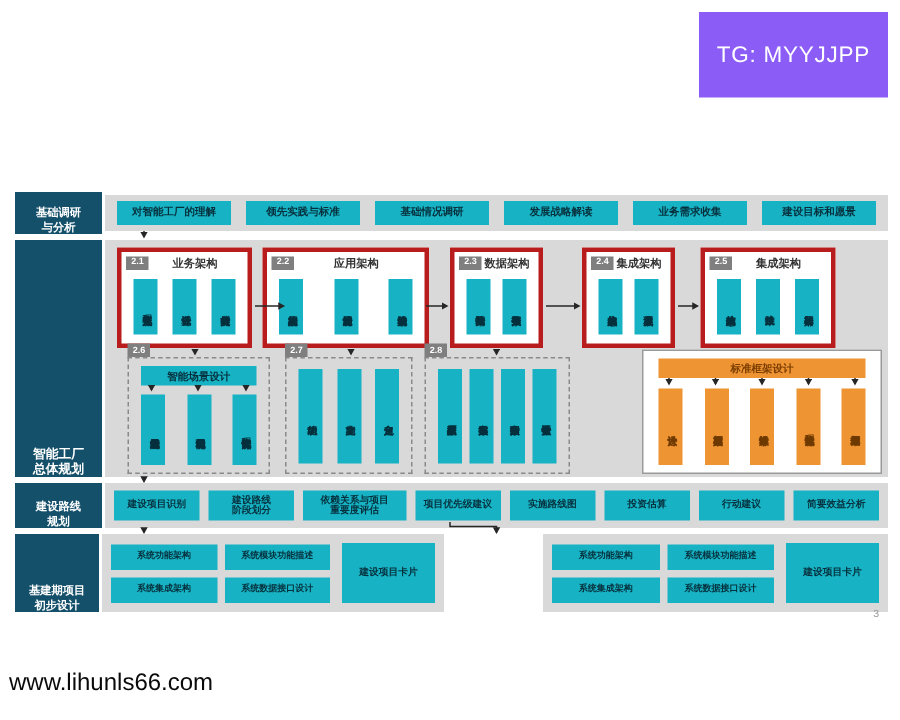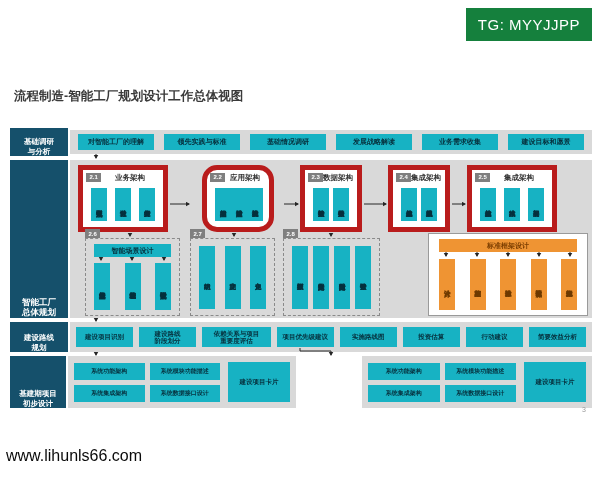--- a/index.html
+++ b/index.html
@@ -5,8 +5,8 @@
   html,body{margin:0;padding:0;}
   .stage{position:relative;width:600px;height:480px;background:#ffffff;overflow:hidden;
          font-family:"Liberation Sans","DejaVu Sans",sans-serif;}
-  .badge{position:absolute;top:8px;right:8px;background:#15803d;color:#fff;
-         font-size:15px;letter-spacing:.5px;padding:8px 12px;}
+  .badge{position:absolute;top:8px;right:8px;background:#8b5cf6;color:#fff;
+         font-size:15px;letter-spacing:.5px;padding:20px 12px;}
   .title{position:absolute;left:14px;top:88px;margin:0;font-size:12.5px;font-weight:bold;color:#3a3a3a;}
   .site{position:absolute;left:6px;top:447px;font-size:16px;color:#0a0a0a;}
   .pagenum{position:absolute;right:14px;top:406px;font-size:7px;color:#9a9a9a;}

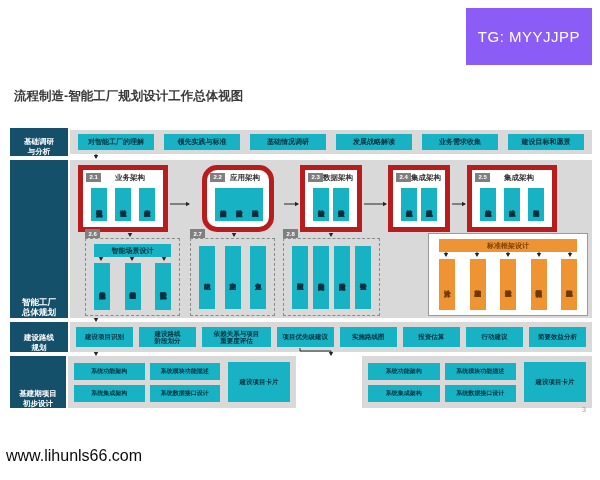--- a/index.html
+++ b/index.html
@@ -85,7 +85,6 @@
 <div class="stage">
 
   <div class="badge">TG: MYYJJPP</div>
-  <h1 class="title">流程制造-智能工厂规划设计工作总体视图</h1>
 
   <div class="diagram">
 

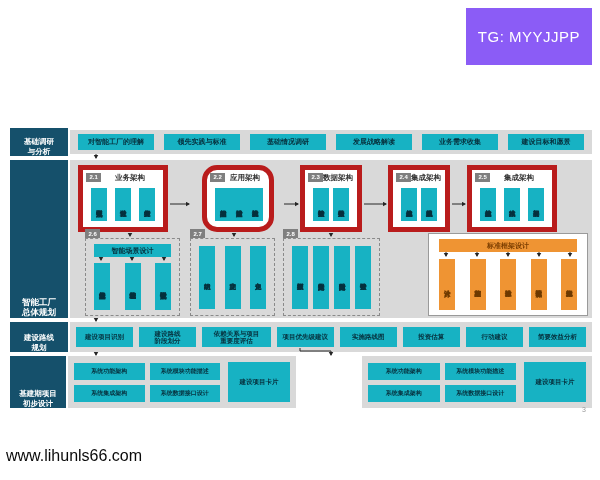--- a/index.html
+++ b/index.html
@@ -43,7 +43,7 @@
   .mw48{max-width:48px;}
 
   
-  .agroup{position:absolute;background:#fff;border:5px solid #b91c1c;box-sizing:border-box;}
+  .agroup{position:absolute;background:#fff;border:3px solid #b91c1c;box-sizing:border-box;}
   .g1{left:68px;top:39px;width:90px;height:67px;}
   .g2{left:192px;top:39px;width:72px;height:67px;border-radius:15px;}
   .g3{left:290px;top:39px;width:62px;height:67px;}

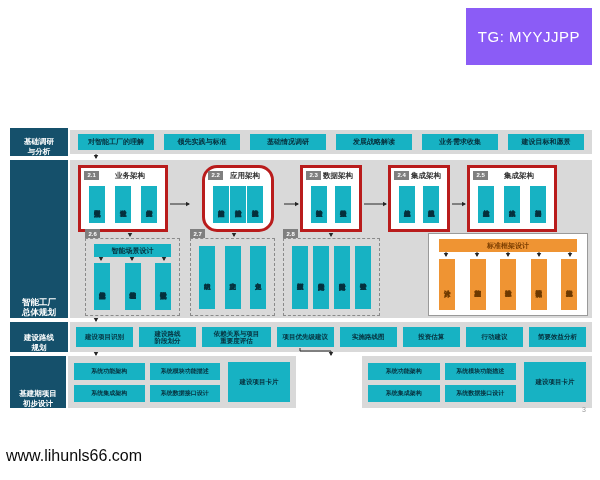--- a/index.html
+++ b/index.html
@@ -45,7 +45,7 @@
   
   .agroup{position:absolute;background:#fff;border:3px solid #b91c1c;box-sizing:border-box;}
   .g1{left:68px;top:39px;width:90px;height:67px;}
-  .g2{left:192px;top:39px;width:72px;height:67px;border-radius:15px;}
+  .g2{left:165px;top:39px;width:111px;height:67px;}
   .g3{left:290px;top:39px;width:62px;height:67px;}
   .g4{left:378px;top:39px;width:62px;height:67px;}
   .g5{left:457px;top:39px;width:90px;height:67px;}

